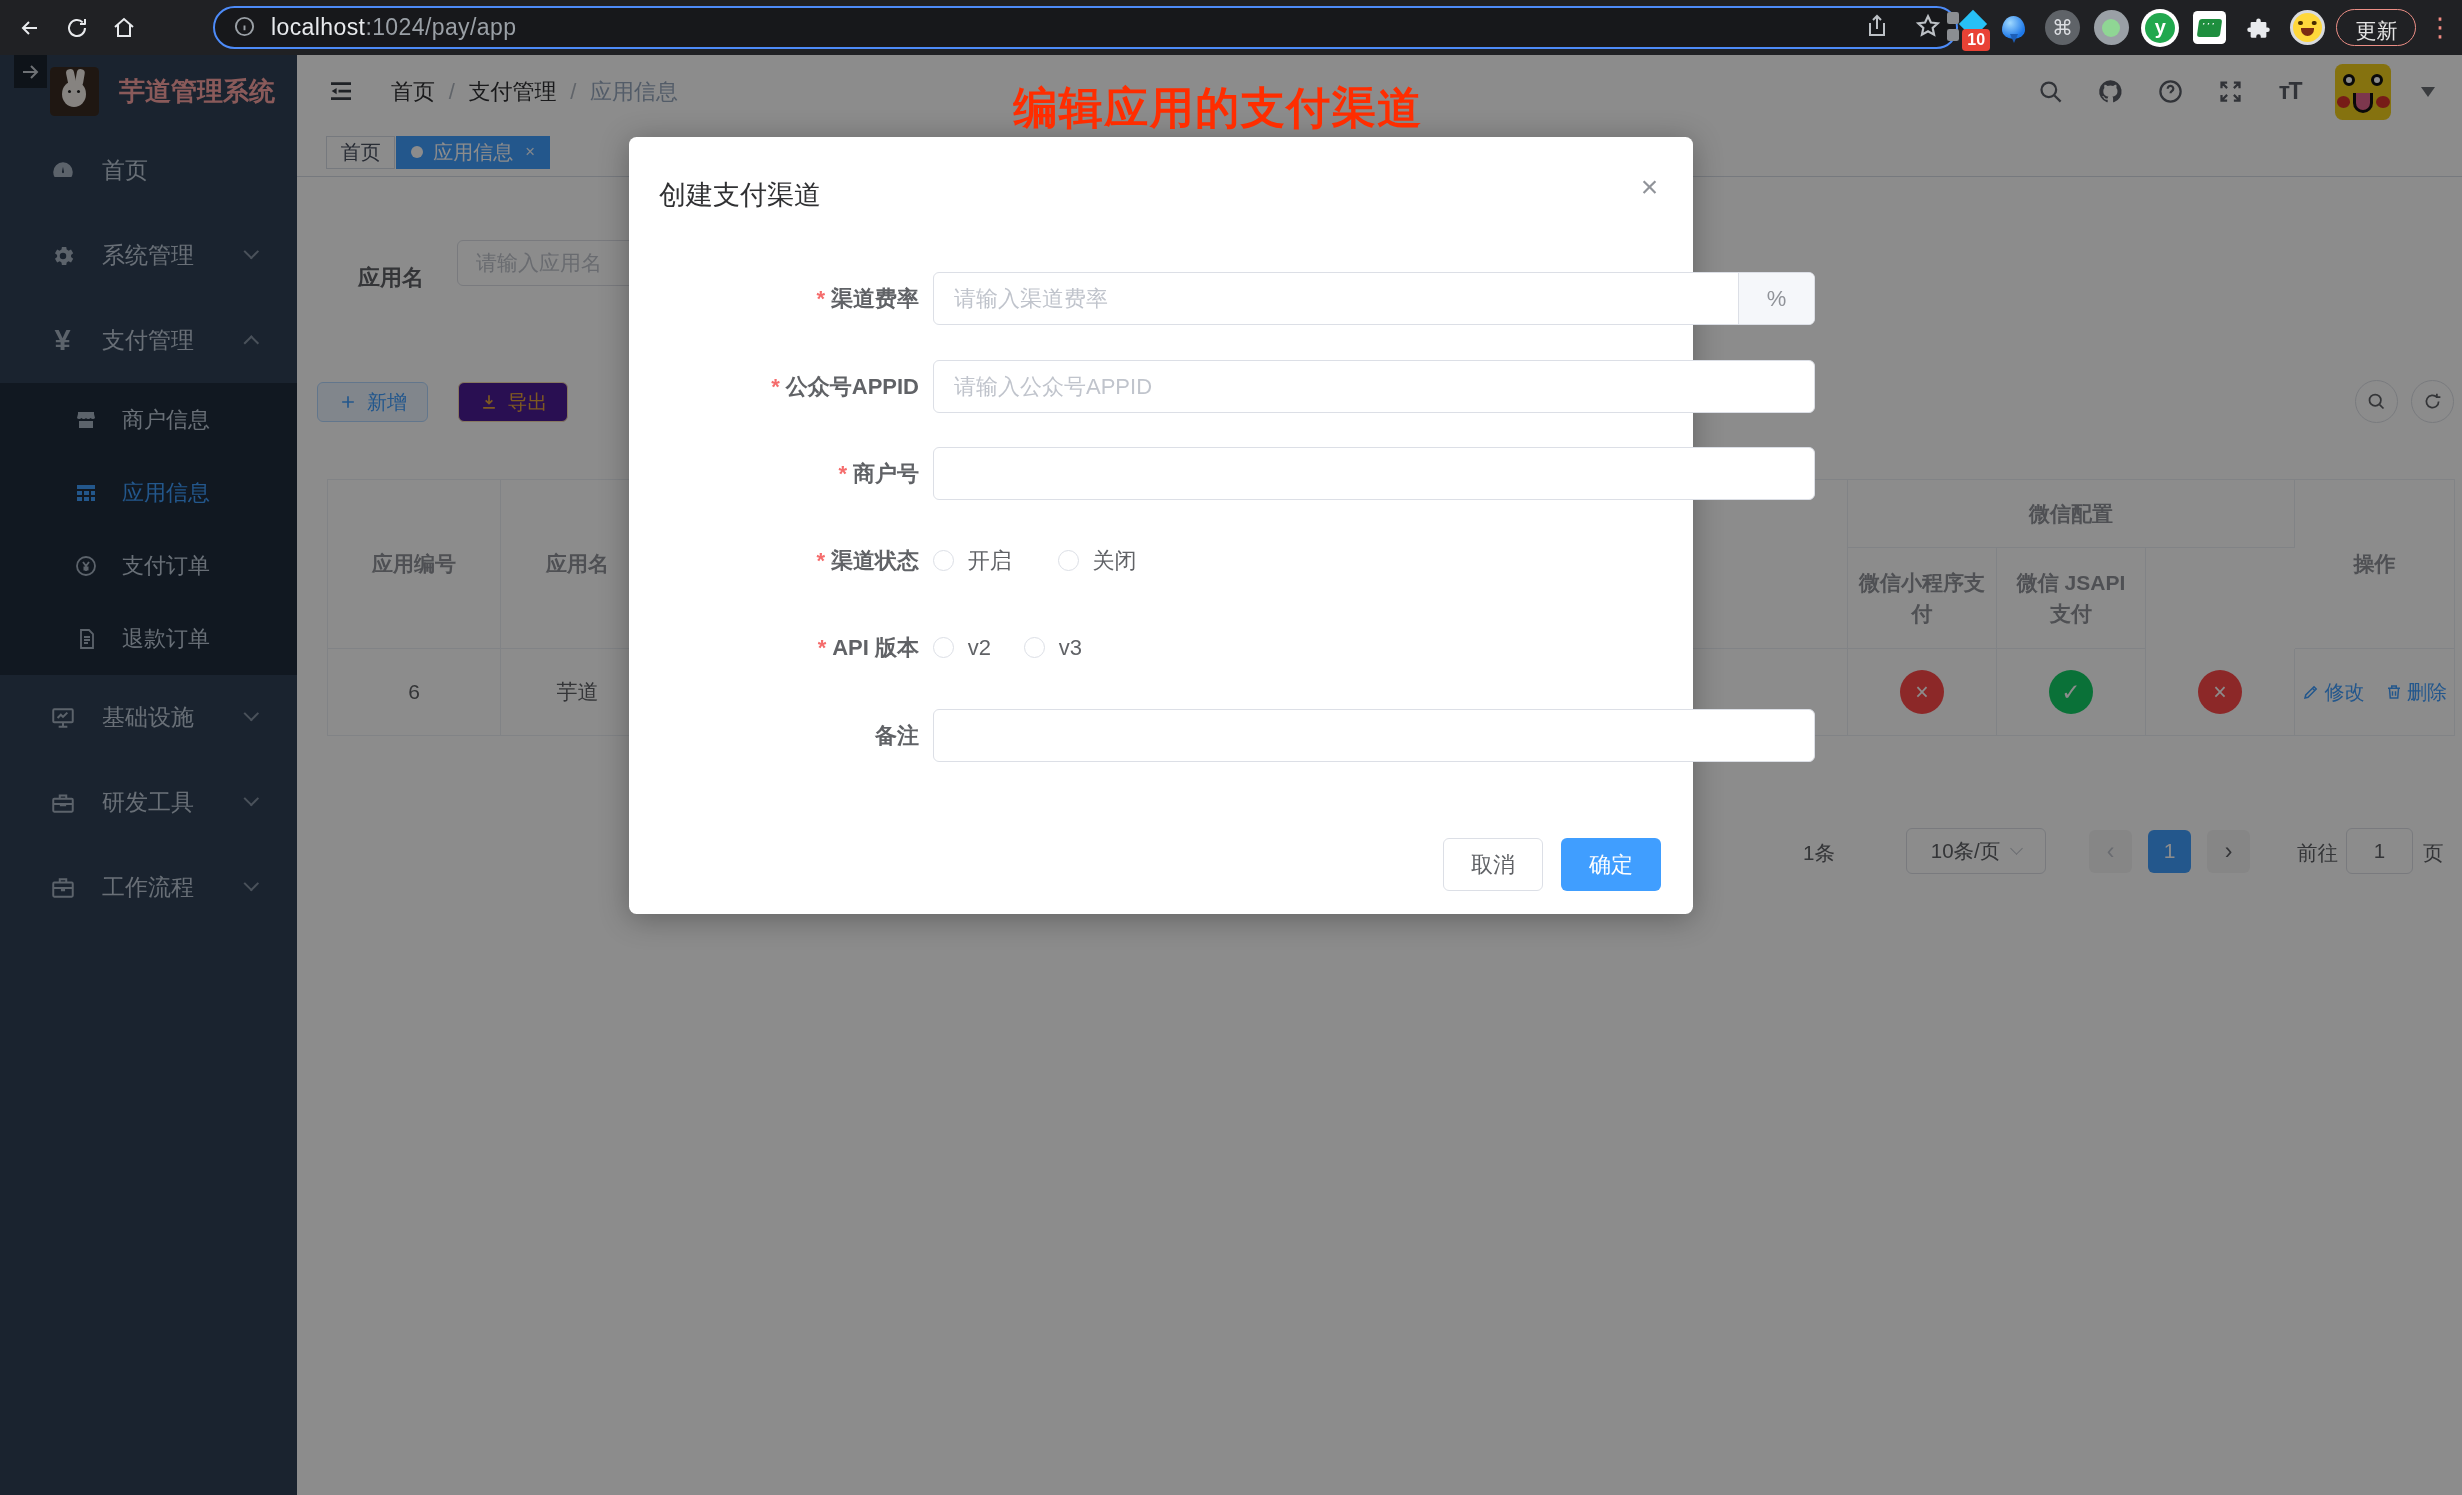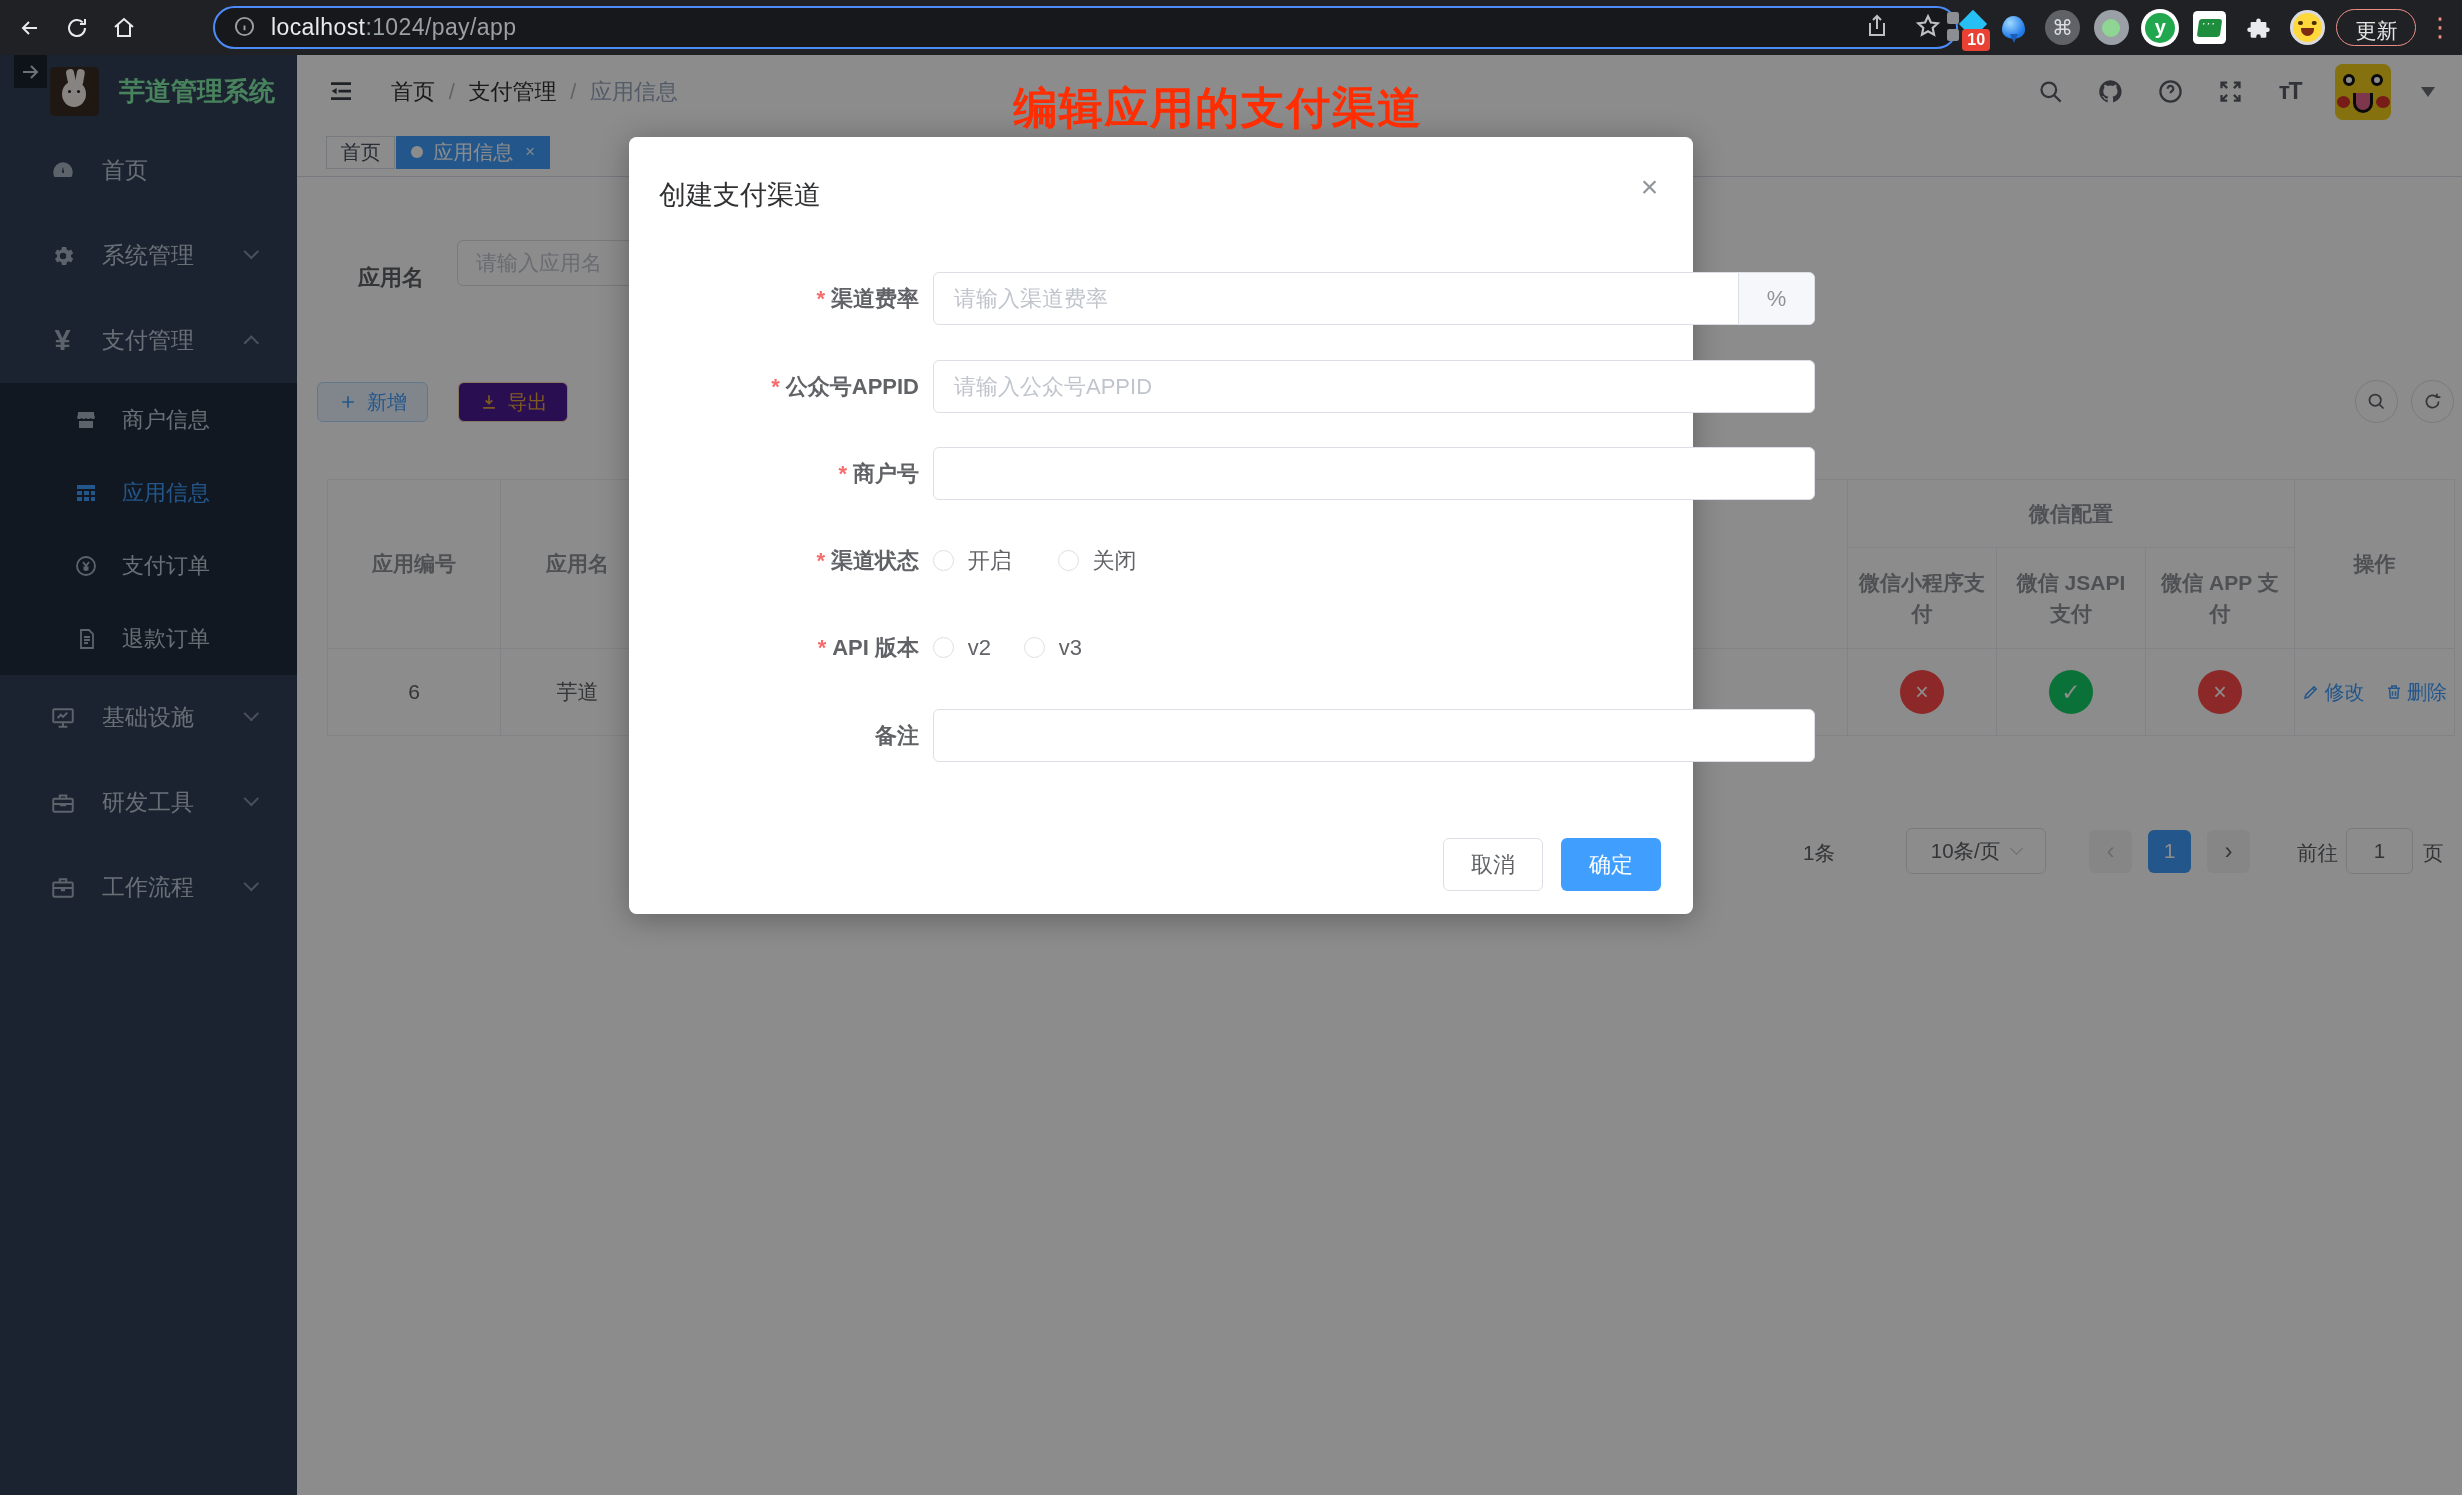--- a/index.html
+++ b/index.html
@@ -53,7 +53,7 @@
   .logo-img .rb-e1,.logo-img .rb-e2 { position:absolute; top:1.5px; width:7.6px; height:16.7px; background:#f4efe9; border-radius:4.6px; }
   .logo-img .rb-e1{ left:16.7px; transform:rotate(-12deg); } .logo-img .rb-e2{ left:26px; transform:rotate(10deg); }
   .logo-img .rb-eye { position:absolute; left:18px; top:23px; width:3px; height:3px; background:#222; border-radius:50%; box-shadow:9px 0 0 #222; }
-  .logo-title { color:#86efac; font-size:26px; font-weight:bold; margin-left:20px; white-space:nowrap; }
+  .logo-title { color:#fca5a5; font-size:26px; font-weight:bold; margin-left:20px; white-space:nowrap; }
   .menu { position:absolute; top:73px; left:0; width:100%; }
   .m-item { height:85px; display:flex; align-items:center; color:#bfcbd9; font-size:23px; position:relative; }
   .m-item .mi { width:27px; height:27px; margin-left:49px; color:#a8b4c4; display:flex; align-items:center; justify-content:center; flex:0 0 auto; }

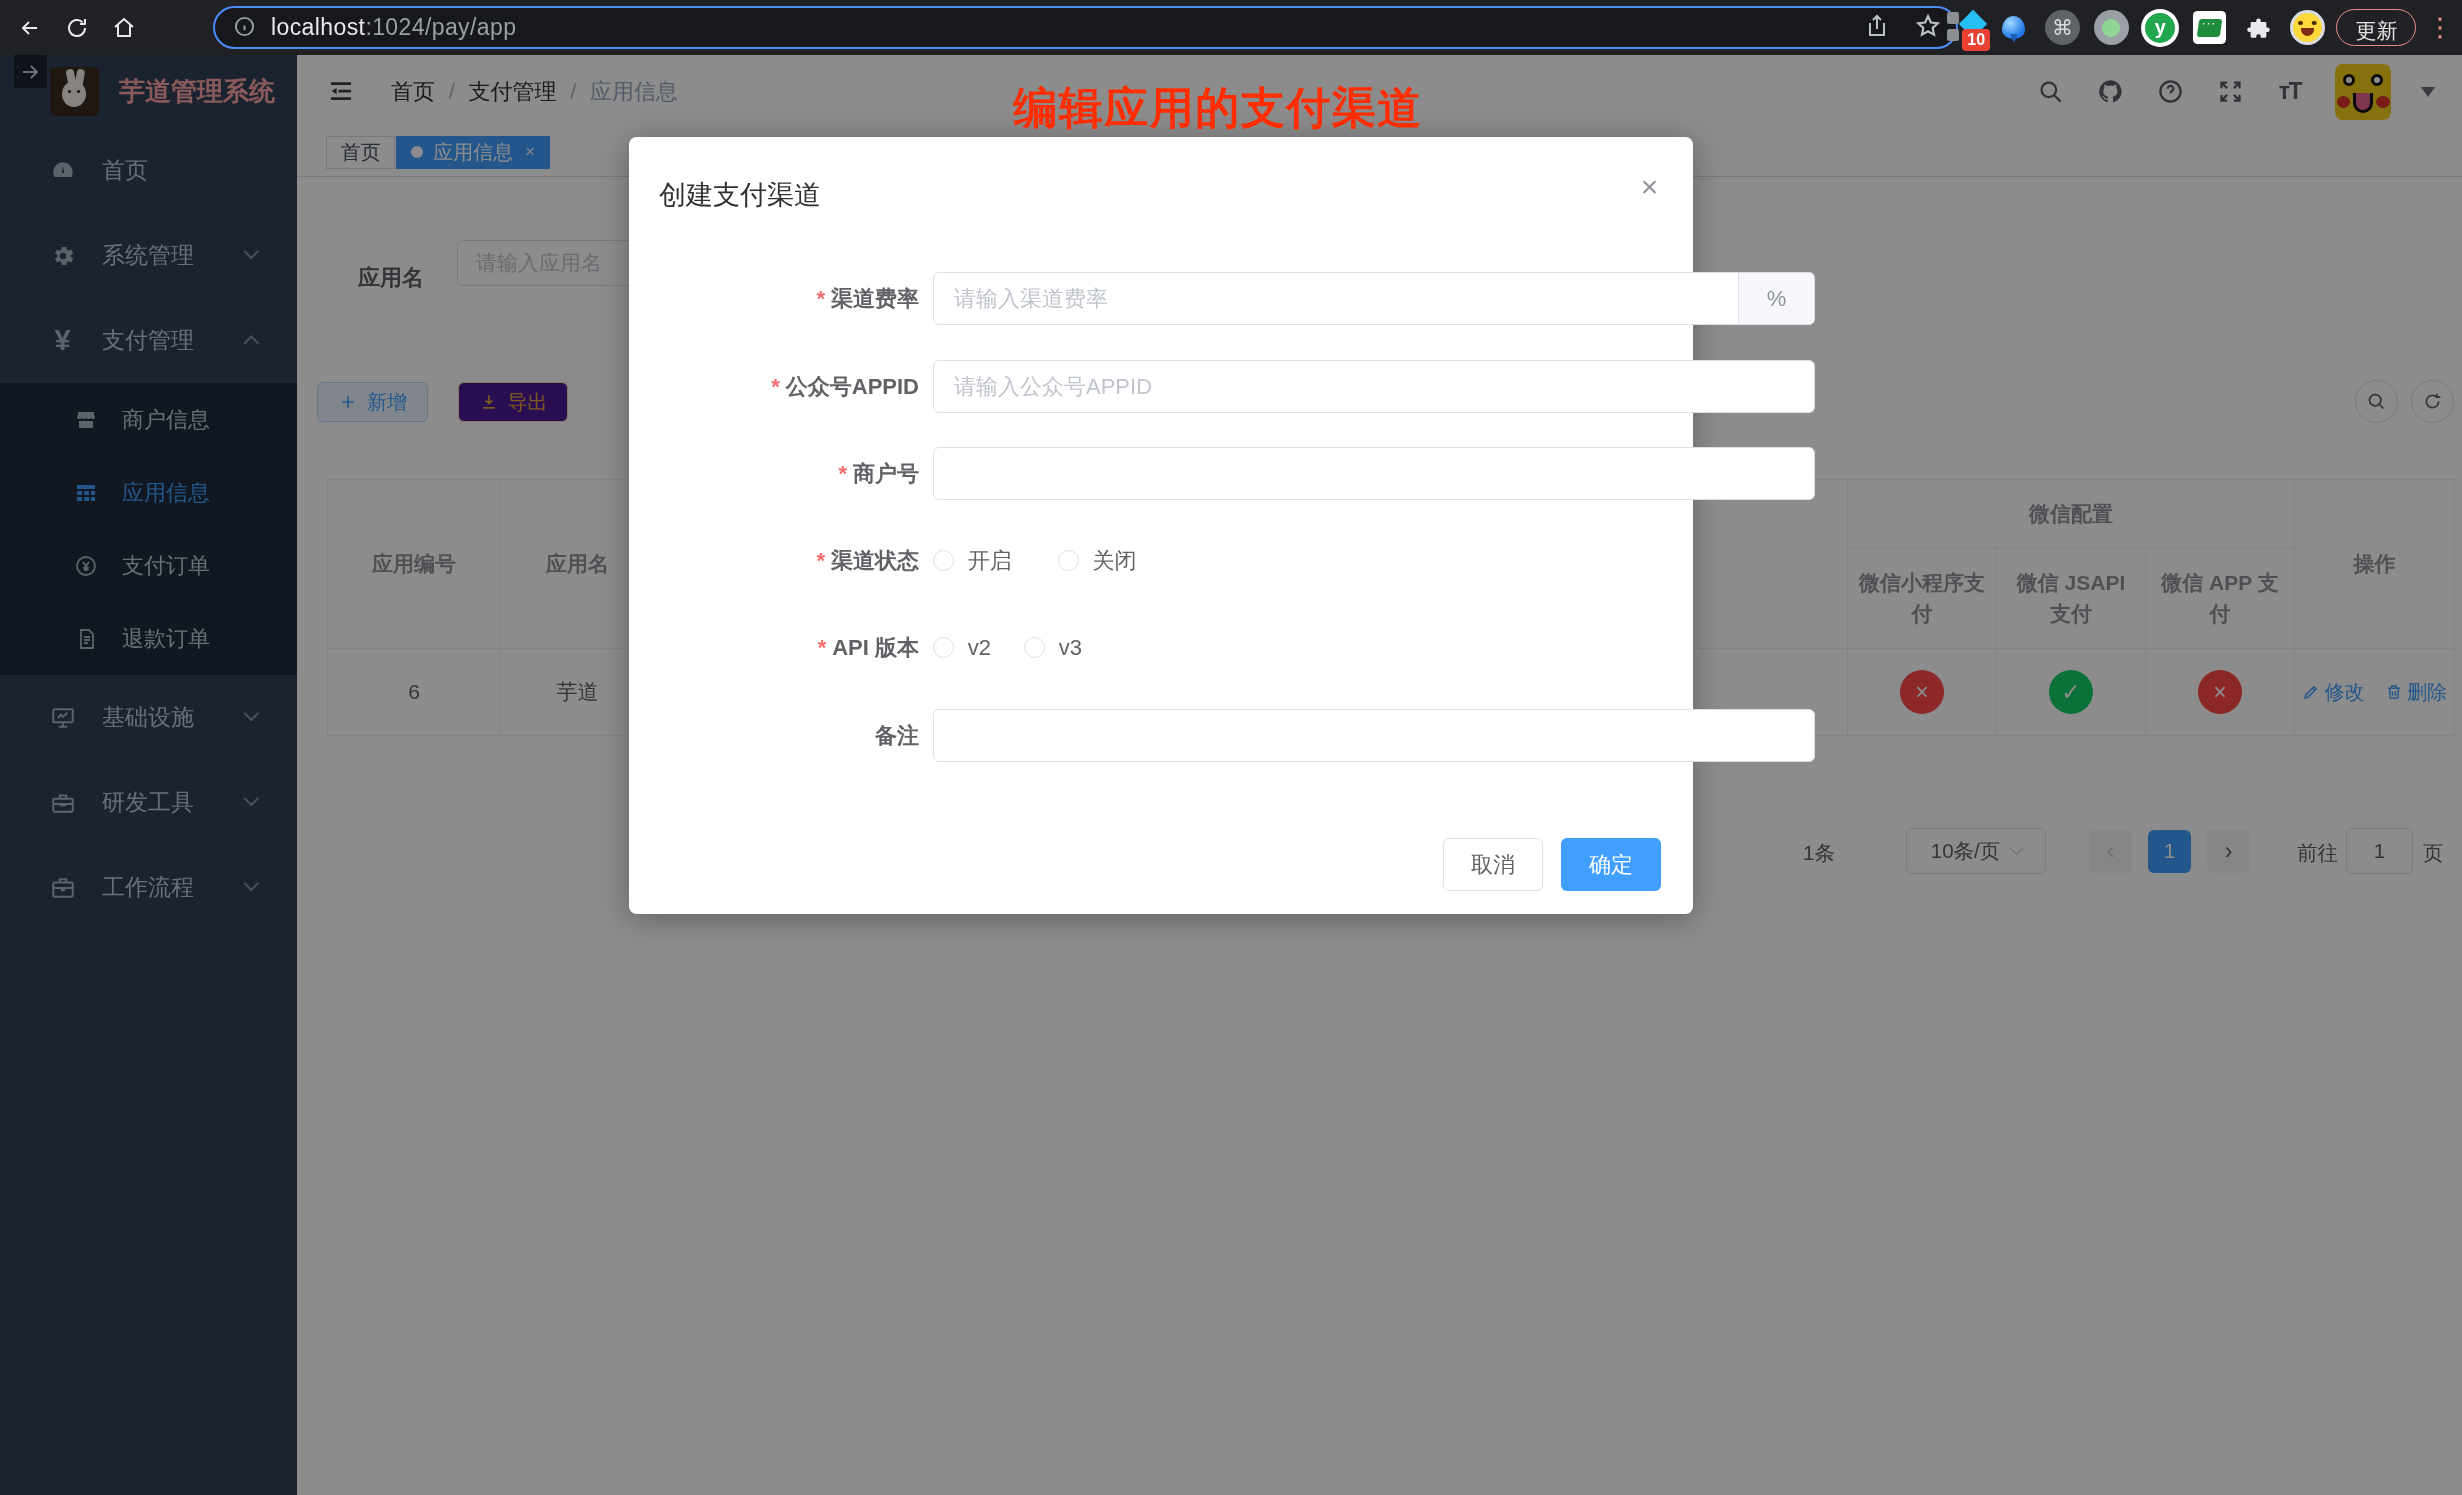--- a/index.html
+++ b/index.html
@@ -444,7 +444,6 @@
         <div class="cell th span2" style="grid-column:7;">操作</div>
         <div class="cell th" style="grid-column:4; grid-row:2;">微信小程序支付</div>
         <div class="cell th" style="grid-column:5; grid-row:2;">微信 JSAPI 支付</div>
-        <div class="cell th" style="grid-column:6; grid-row:2;">微信 APP 支付</div>
 
         <div class="cell td" style="grid-column:1; grid-row:3;">6</div>
         <div class="cell td" style="grid-column:2; grid-row:3;">芋道</div>

